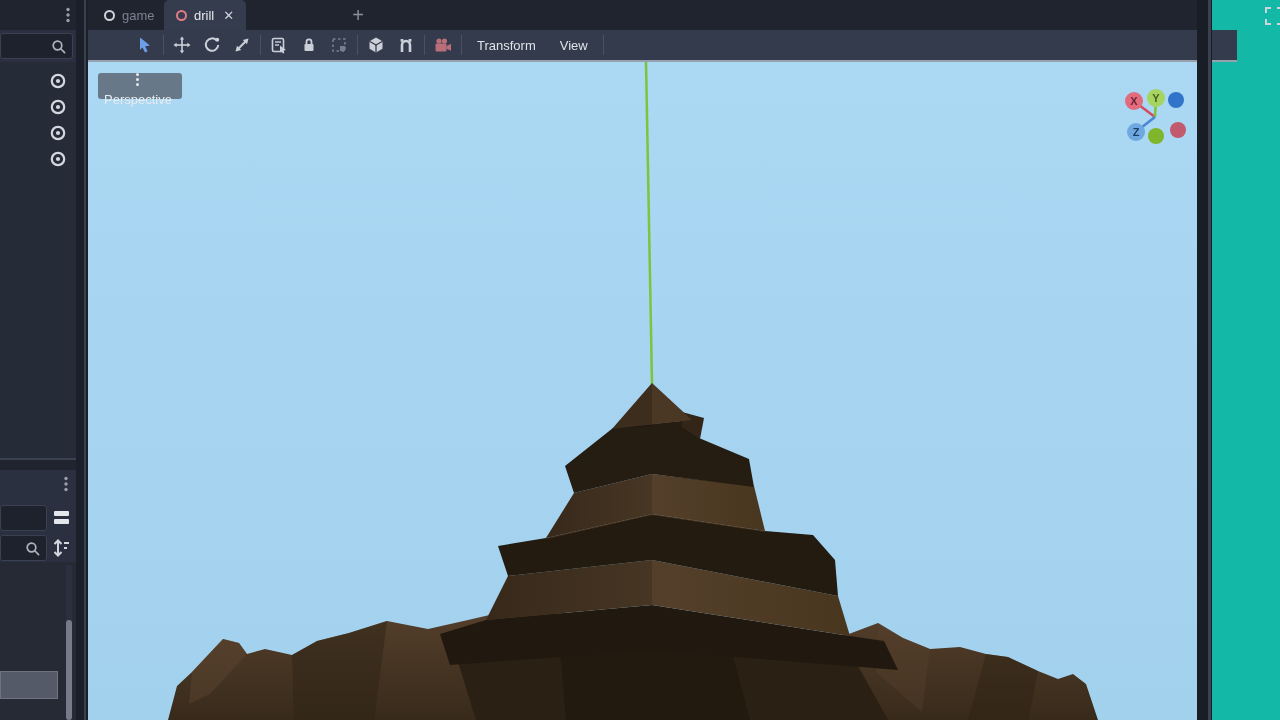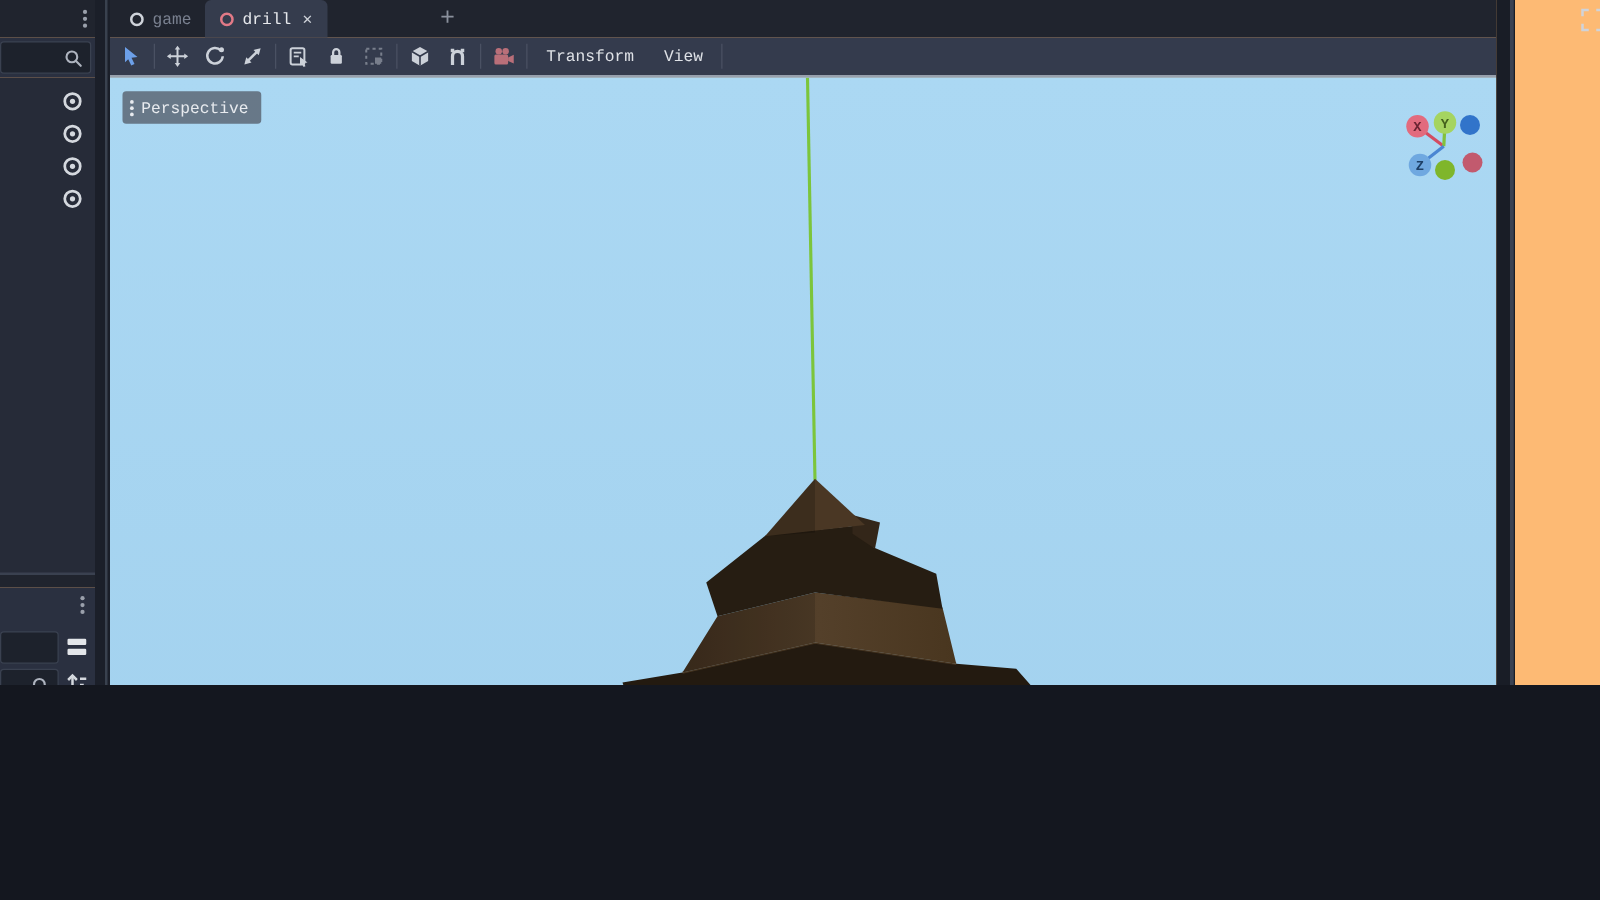--- a/index.html
+++ b/index.html
@@ -3,9 +3,9 @@
 <meta charset="utf-8">
 <style>
   html,body{margin:0;padding:0;background:#14171f;}
-  .app{position:relative;width:1280px;height:548px;overflow:hidden;
-       font-family:Liberation Mono, monospace;
-       font-size:13px;color:#dfe2e7;background:#fdba74;}
+  .app{position:relative;width:1280px;height:720px;overflow:hidden;
+       font-family:Liberation Sans, sans-serif;
+       font-size:13px;color:#dfe2e7;background:#14b8a6;}
   .abs{position:absolute;}
   
   .tabbar{left:88px;top:0;width:1109px;height:30px;background:#20242e;}

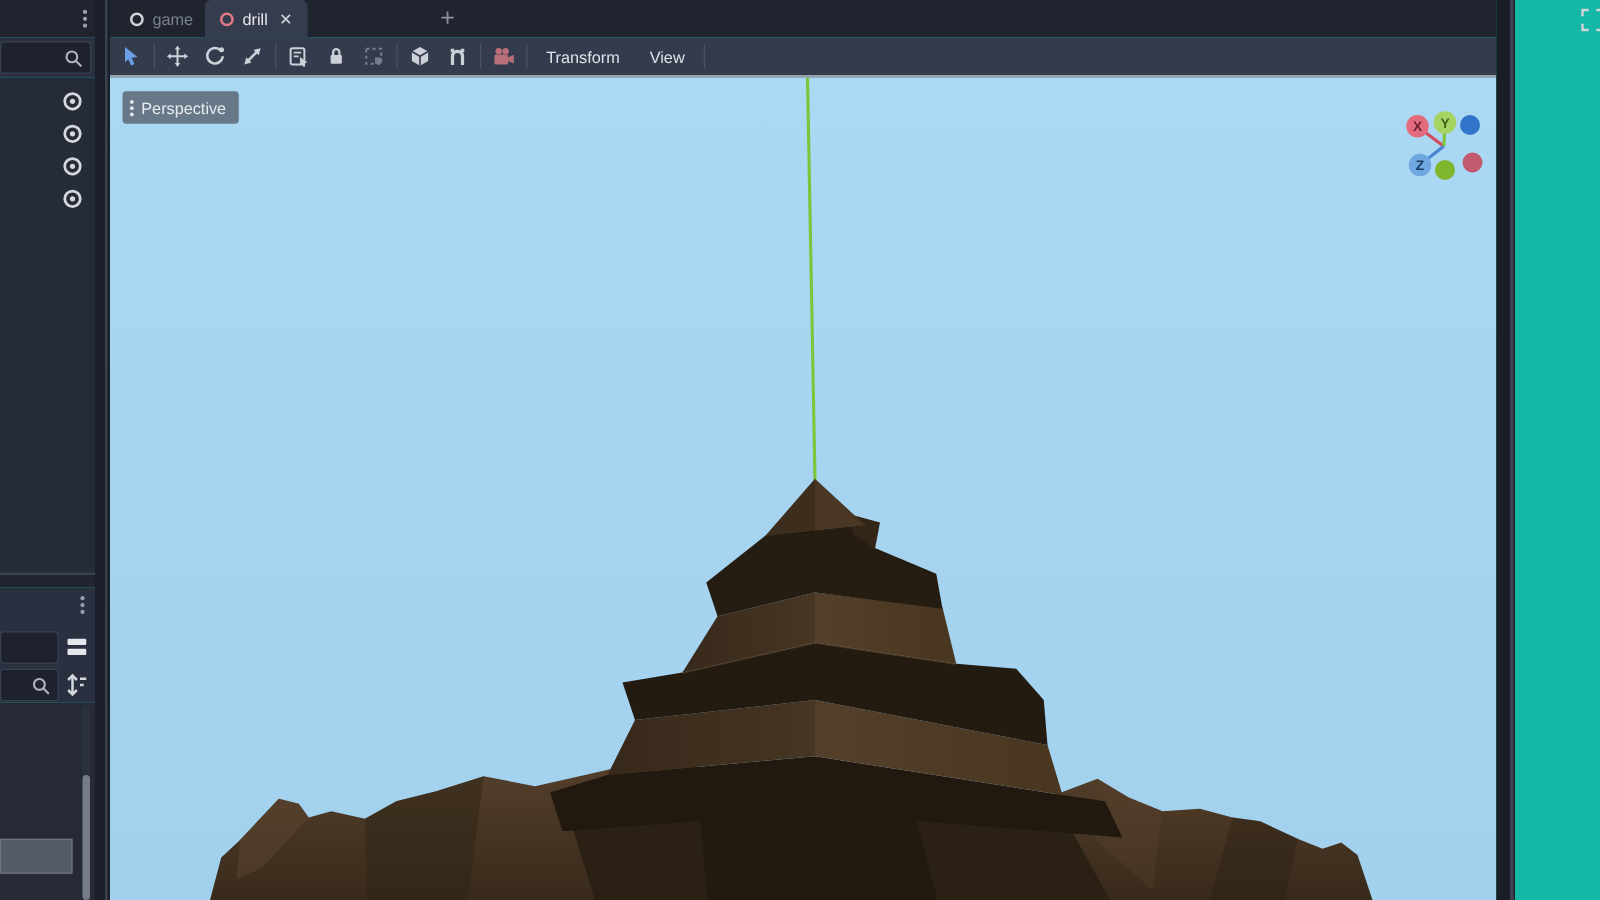--- a/index.html
+++ b/index.html
@@ -21,7 +21,7 @@
            font-size:20px;display:flex;align-items:center;justify-content:center;cursor:pointer;}
   
   .toolbar{left:88px;top:30px;width:1109px;height:30px;background:#343b4d;
-           border-bottom:2px solid #97a0ad;display:flex;align-items:center;}
+           border-bottom:2px solid #97a0ad;display:flex;align-items:center;padding-left:40px;}
   .tbtn{width:30px;height:26px;display:flex;align-items:center;justify-content:center;
         border-radius:3px;cursor:pointer;flex:0 0 auto;}
   .tsep{width:1px;height:20px;background:#4a5163;margin:0 3px;flex:0 0 auto;}

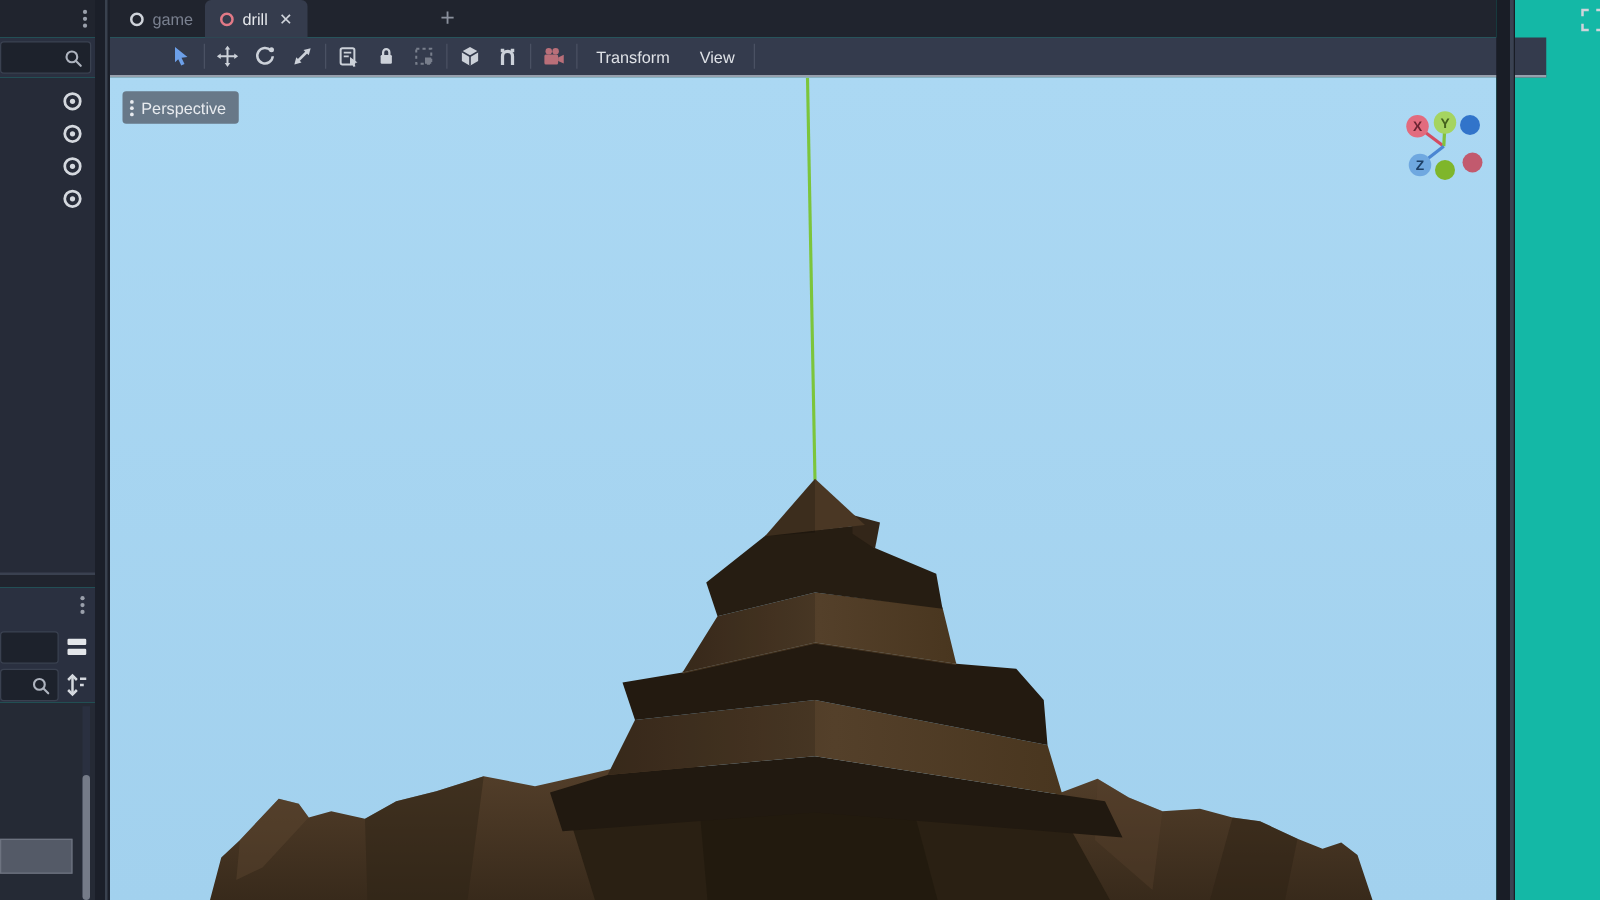--- a/index.html
+++ b/index.html
@@ -58,7 +58,7 @@
   .viewport{left:88px;top:62px;width:1109px;height:658px;overflow:hidden;
             background:linear-gradient(#abd8f3,#a2d1ee);}
   .chip{position:absolute;left:10px;top:11px;height:26px;display:flex;align-items:center;gap:6px;
-        padding:0 10px 0 6px;background:rgba(98,112,127,0.92);border-radius:3px;color:#e8ebef;cursor:pointer;}
+        padding:0 10px 0 6px;background:rgba(98,112,127,0.92);border-radius:3px;color:#e8ebef;cursor:pointer;flex-direction:column;}
   .vdots{display:flex;flex-direction:column;gap:2px;}
   .vdots i{width:3px;height:3px;border-radius:50%;background:#e8ebef;}
   .expand-btn{left:1176px;top:6px;width:20px;height:20px;cursor:pointer;}

